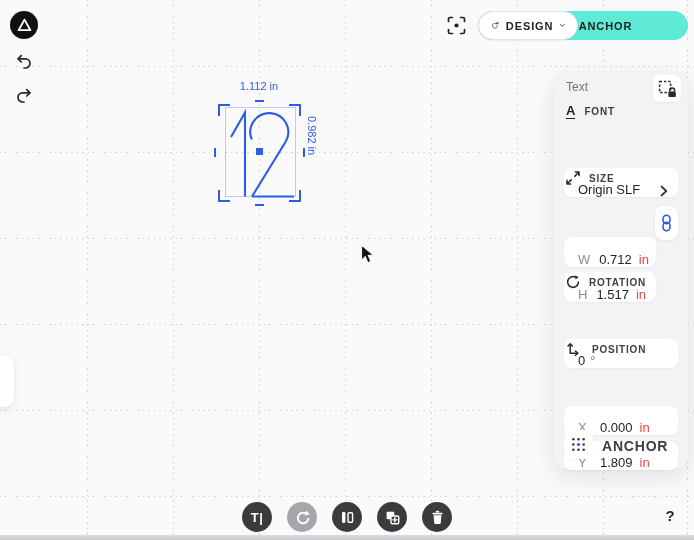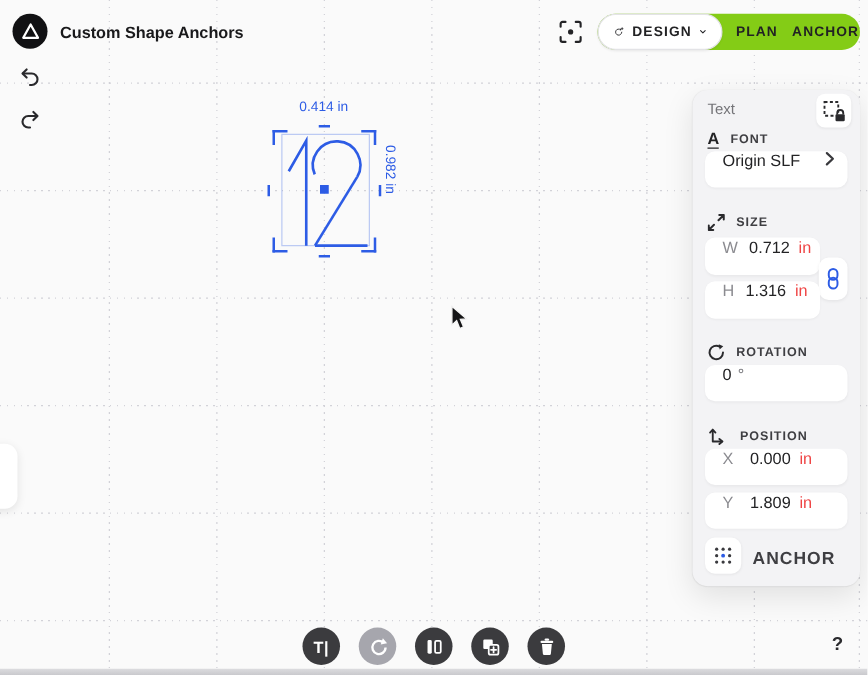--- a/index.html
+++ b/index.html
@@ -113,7 +113,6 @@
       <path d="M7.5 1.6 L13.4 12.2 H1.6 Z" fill="none" stroke="#ffffff" stroke-width="1.8" stroke-linejoin="round"></path>
     </svg>
   </div>
-  <div class="app-title">Custom Shape Anchors</div>
 
   <button class="iconbtn" style="left:14px; top:52px; width:20px; height:18px;">
     <svg width="18" height="17" viewBox="0 0 18 17">

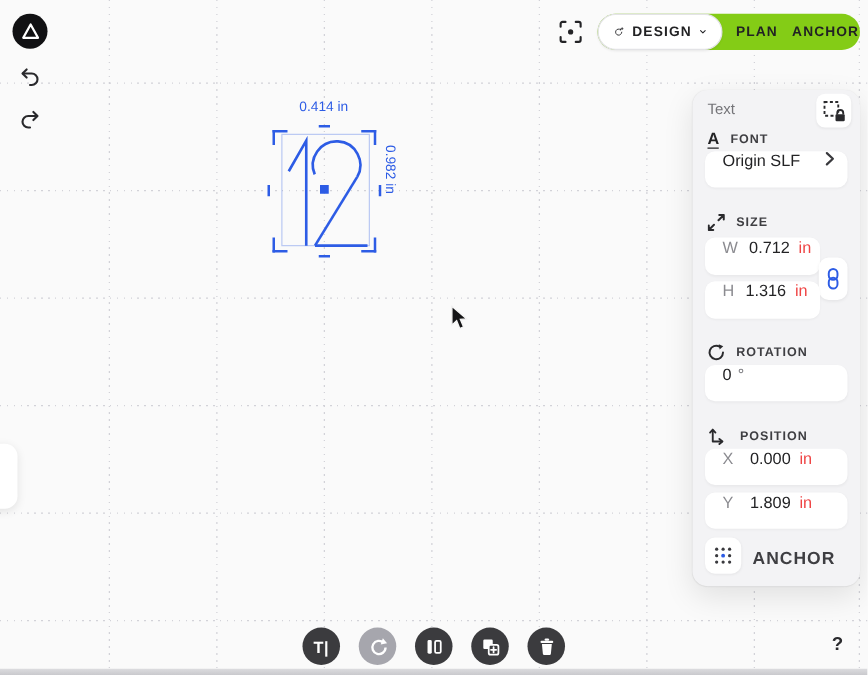--- a/index.html
+++ b/index.html
@@ -24,7 +24,7 @@
 
   
   .segmented { position:absolute; left:478px; top:11px; width:210px; height:29px;
-    background:#84cc16; border-radius:15px; display:flex; align-items:center; }
+    background:#5eead4; border-radius:15px; display:flex; align-items:center; }
   .seg { height:29px; display:flex; align-items:center; justify-content:center;
     font-size:11px; font-weight:bold; letter-spacing:0.9px; color:#222224; border:none;
     background:transparent; cursor:pointer; }

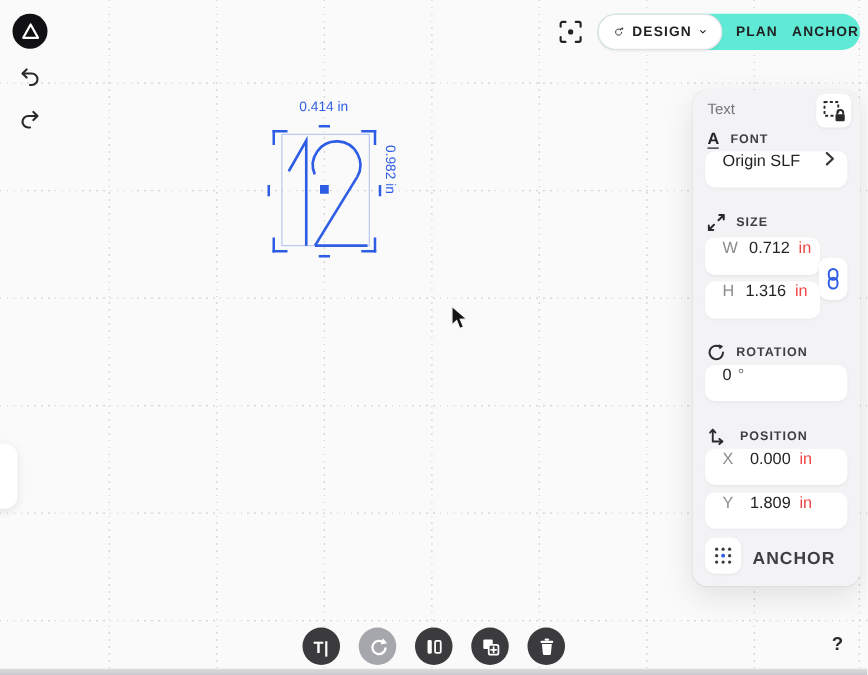--- a/index.html
+++ b/index.html
@@ -152,9 +152,6 @@
       </svg>
     </button>
     <button class="seg plain">
-      <span>PLAN</span>
-    </button>
-    <button class="seg plain">
       <span>ANCHOR</span>
     </button>
   </div>

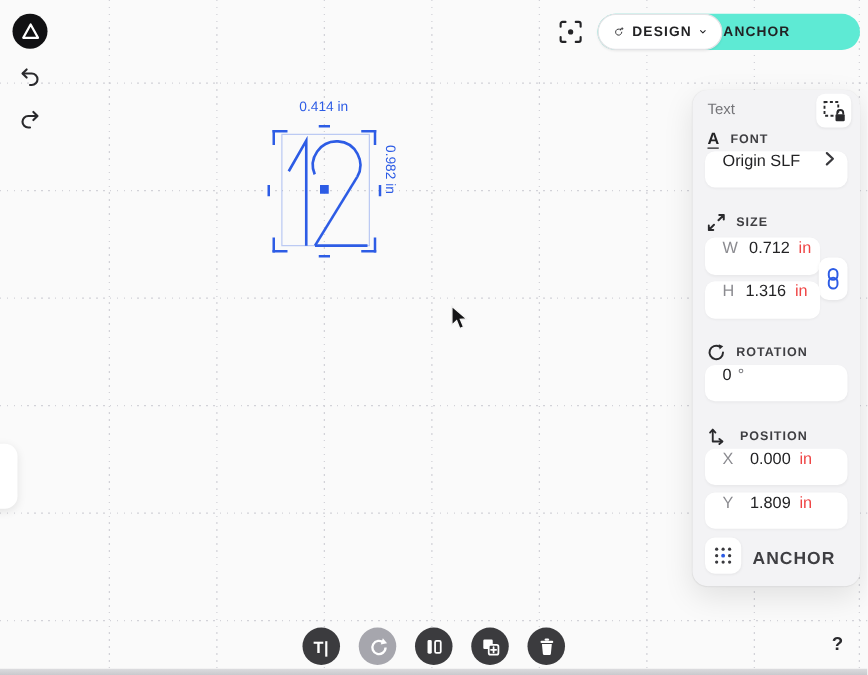--- a/index.html
+++ b/index.html
@@ -157,7 +157,7 @@
   </div>
 
   <div>
-    <div class="sel-label" style="left:217px; top:80px; width:84px; text-align:center;">0.414 in</div>
+    <div class="sel-label" style="left:217px; top:80px; width:84px; text-align:center;">1.112 in</div>
     <div class="sel-label" style="left:306px; top:116px; writing-mode:vertical-rl;">0.982 in</div>
 
     <div class="bbox" style="left:225px; top:107px; width:71px; height:90px;"></div>

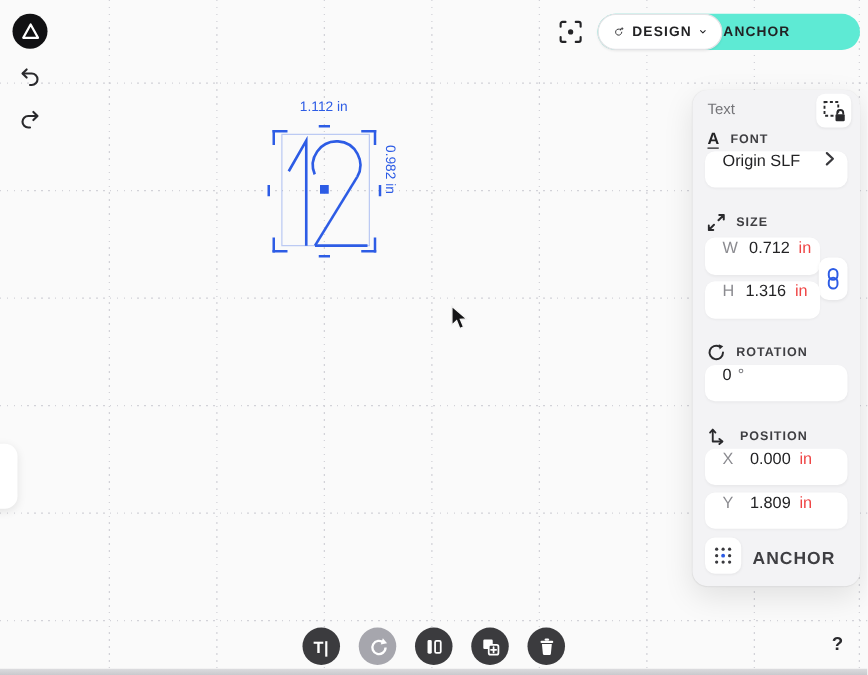--- a/index.html
+++ b/index.html
@@ -56,8 +56,8 @@
   .a-glyph { font-size:13px; font-weight:bold; color:#232325; border-bottom:1.5px solid #232325;
     line-height:13px; padding-bottom:1px; }
   .field { position:absolute; left:10px; background:#ffffff; border-radius:8px; height:29px;
-    display:flex; align-items:flex-start; padding:0 10px 0 14px; box-shadow:0 1px 2px rgba(0,0,0,0.04);
-    font-size:13px; color:#232325; cursor:text; }
+    display:flex; align-items:flex-end; padding:0 10px 0 14px; box-shadow:0 1px 2px rgba(0,0,0,0.04);
+    font-size:13px; color:#232325; cursor:text;margin-top:47px; }
   .field .prefix { color:#8b8b90; width:13px; margin-right:9px; }
   .field .unit { color:#ef4444; margin-left:7px; }
   .field .chev { margin-left:auto; display:flex; }

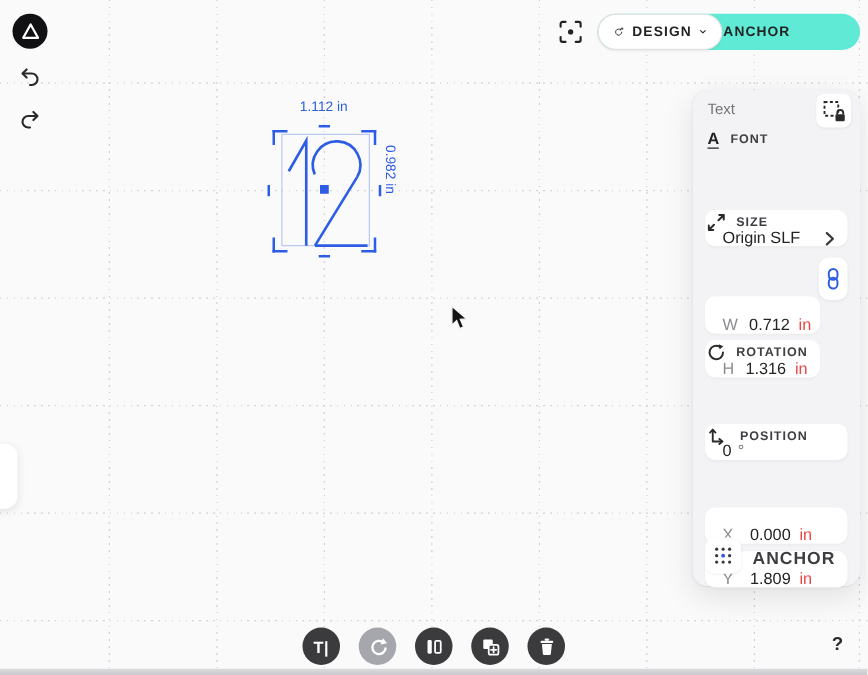--- a/index.html
+++ b/index.html
@@ -235,7 +235,7 @@
     </button>
     <div class="field" style="top:153px; width:92px; height:30px;">
       <span class="prefix">H</span>
-      <span>1.316</span>
+      <span>1.517</span>
       <span class="unit">in</span>
     </div>
 

